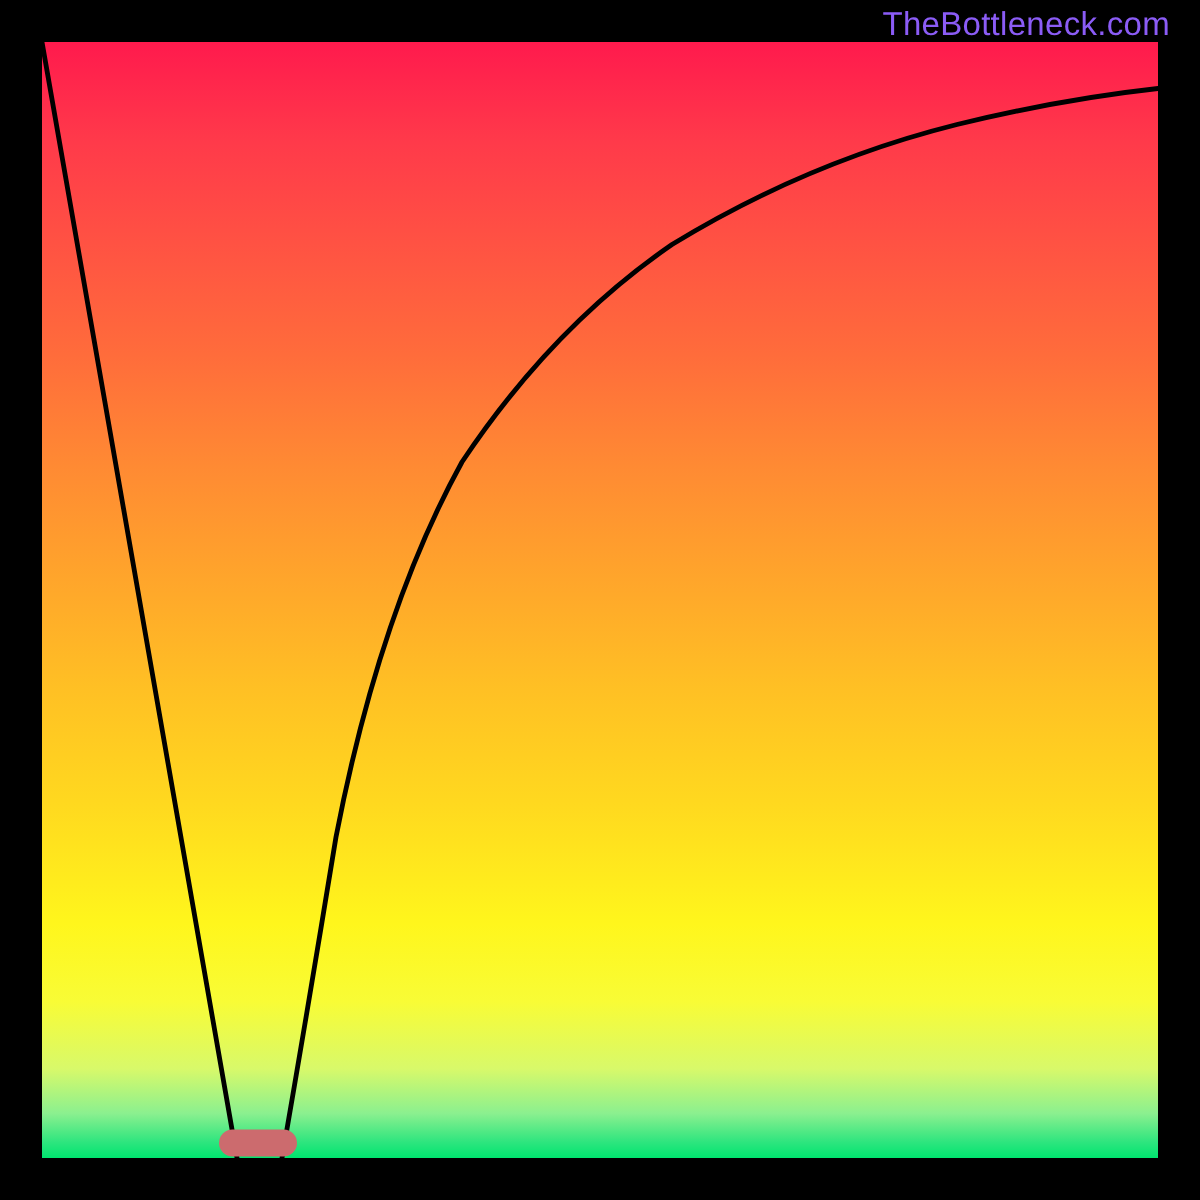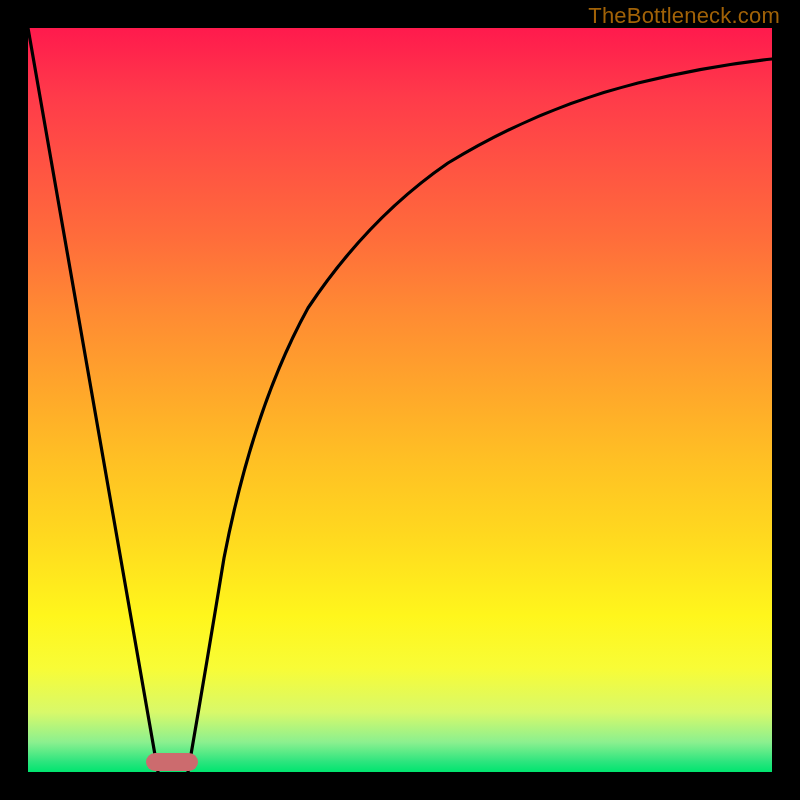--- a/index.html
+++ b/index.html
@@ -47,7 +47,7 @@
     position: absolute;
     top: 3px;
     right: 20px;
-    color: #a16207;
+    color: #8b5cf6;
     font-size: 22px;
     font-weight: 500;
     letter-spacing: 0.2px;

